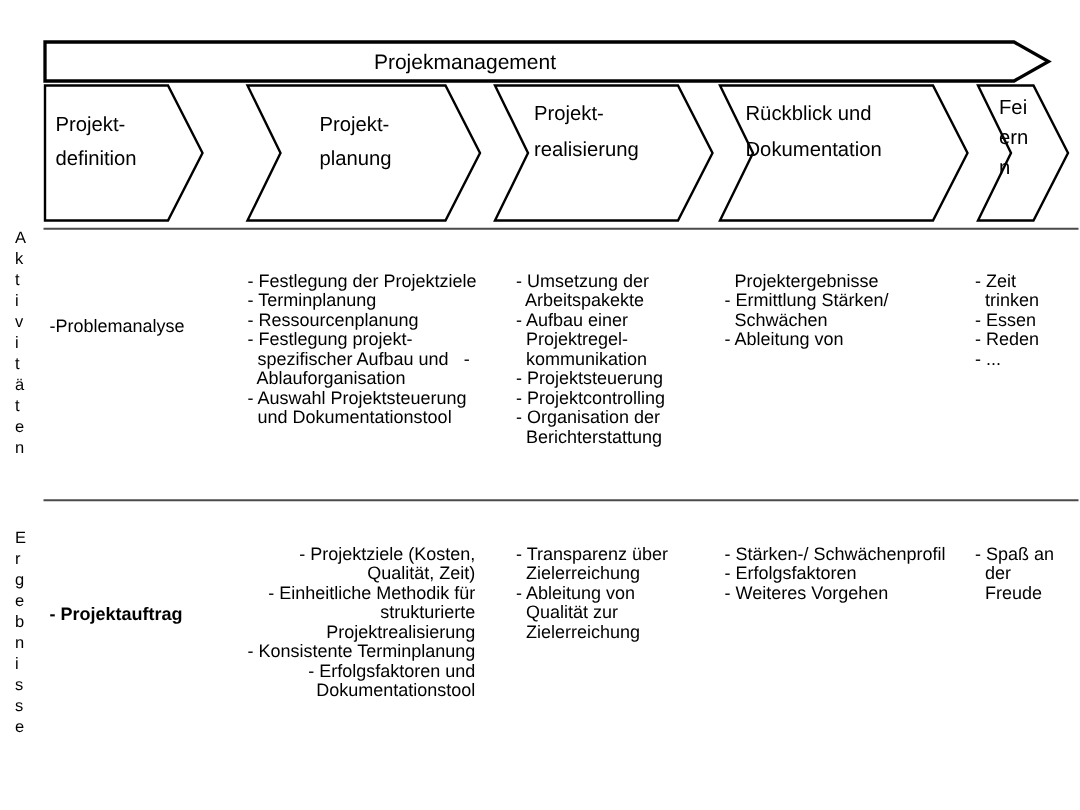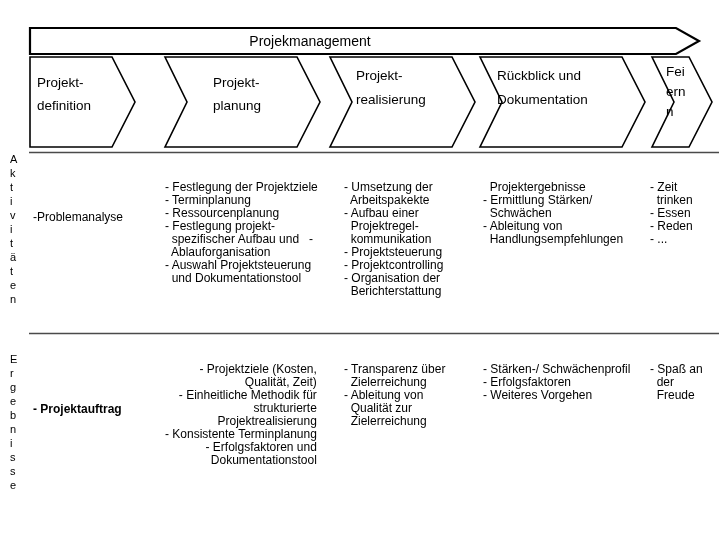--- a/index.html
+++ b/index.html
@@ -59,7 +59,7 @@
       <div class="abs cell" style="left: 165px; top: 346px; line-height: 13px; text-align: right;"><div>- Projektziele (Kosten,</div><div>  Qualität, Zeit)</div><div>- Einheitliche Methodik für</div><div>  strukturierte</div><div>  Projektrealisierung</div><div>- Konsistente Terminplanung</div><div>- Erfolgsfaktoren und</div><div>  Dokumentationstool</div></div>
       <div class="abs cell" style="left: 344px; top: 164px; line-height: 13px;"><div>- Umsetzung der</div><div>  Arbeitspakekte</div><div>- Aufbau einer</div><div>  Projektregel-</div><div>  kommunikation</div><div>- Projektsteuerung</div><div>- Projektcontrolling</div><div>- Organisation der</div><div>  Berichterstattung</div></div>
       <div class="abs cell" style="left: 344px; top: 346px; line-height: 13px;"><div>- Transparenz über</div><div>  Zielerreichung</div><div>- Ableitung von</div><div>  Qualität zur</div><div>  Zielerreichung</div></div>
-      <div class="abs cell" style="left: 483px; top: 164px; line-height: 13px;"><div>  Projektergebnisse</div><div>- Ermittlung Stärken/</div><div>  Schwächen</div><div>- Ableitung von</div><div>  Handlungsempfehlungen</div></div>
+      <div class="abs cell" style="left: 483px; top: 164px; line-height: 13px;"><div>  Projektergebnisse</div><div>- Ermittlung Stärken/</div><div>  Schwächen</div><div>- Ableitung von</div></div>
       <div class="abs cell" style="left: 483px; top: 346px; line-height: 13px;"><div>- Stärken-/ Schwächenprofil</div><div>- Erfolgsfaktoren</div><div>- Weiteres Vorgehen</div></div>
       <div class="abs cell" style="left: 650px; top: 164px; line-height: 13px;"><div>- Zeit</div><div>  trinken</div><div>- Essen</div><div>- Reden</div><div>- ...</div></div>
       <div class="abs cell" style="left: 650px; top: 346px; line-height: 13px;"><div>- Spaß an</div><div>  der</div><div>  Freude</div></div>

